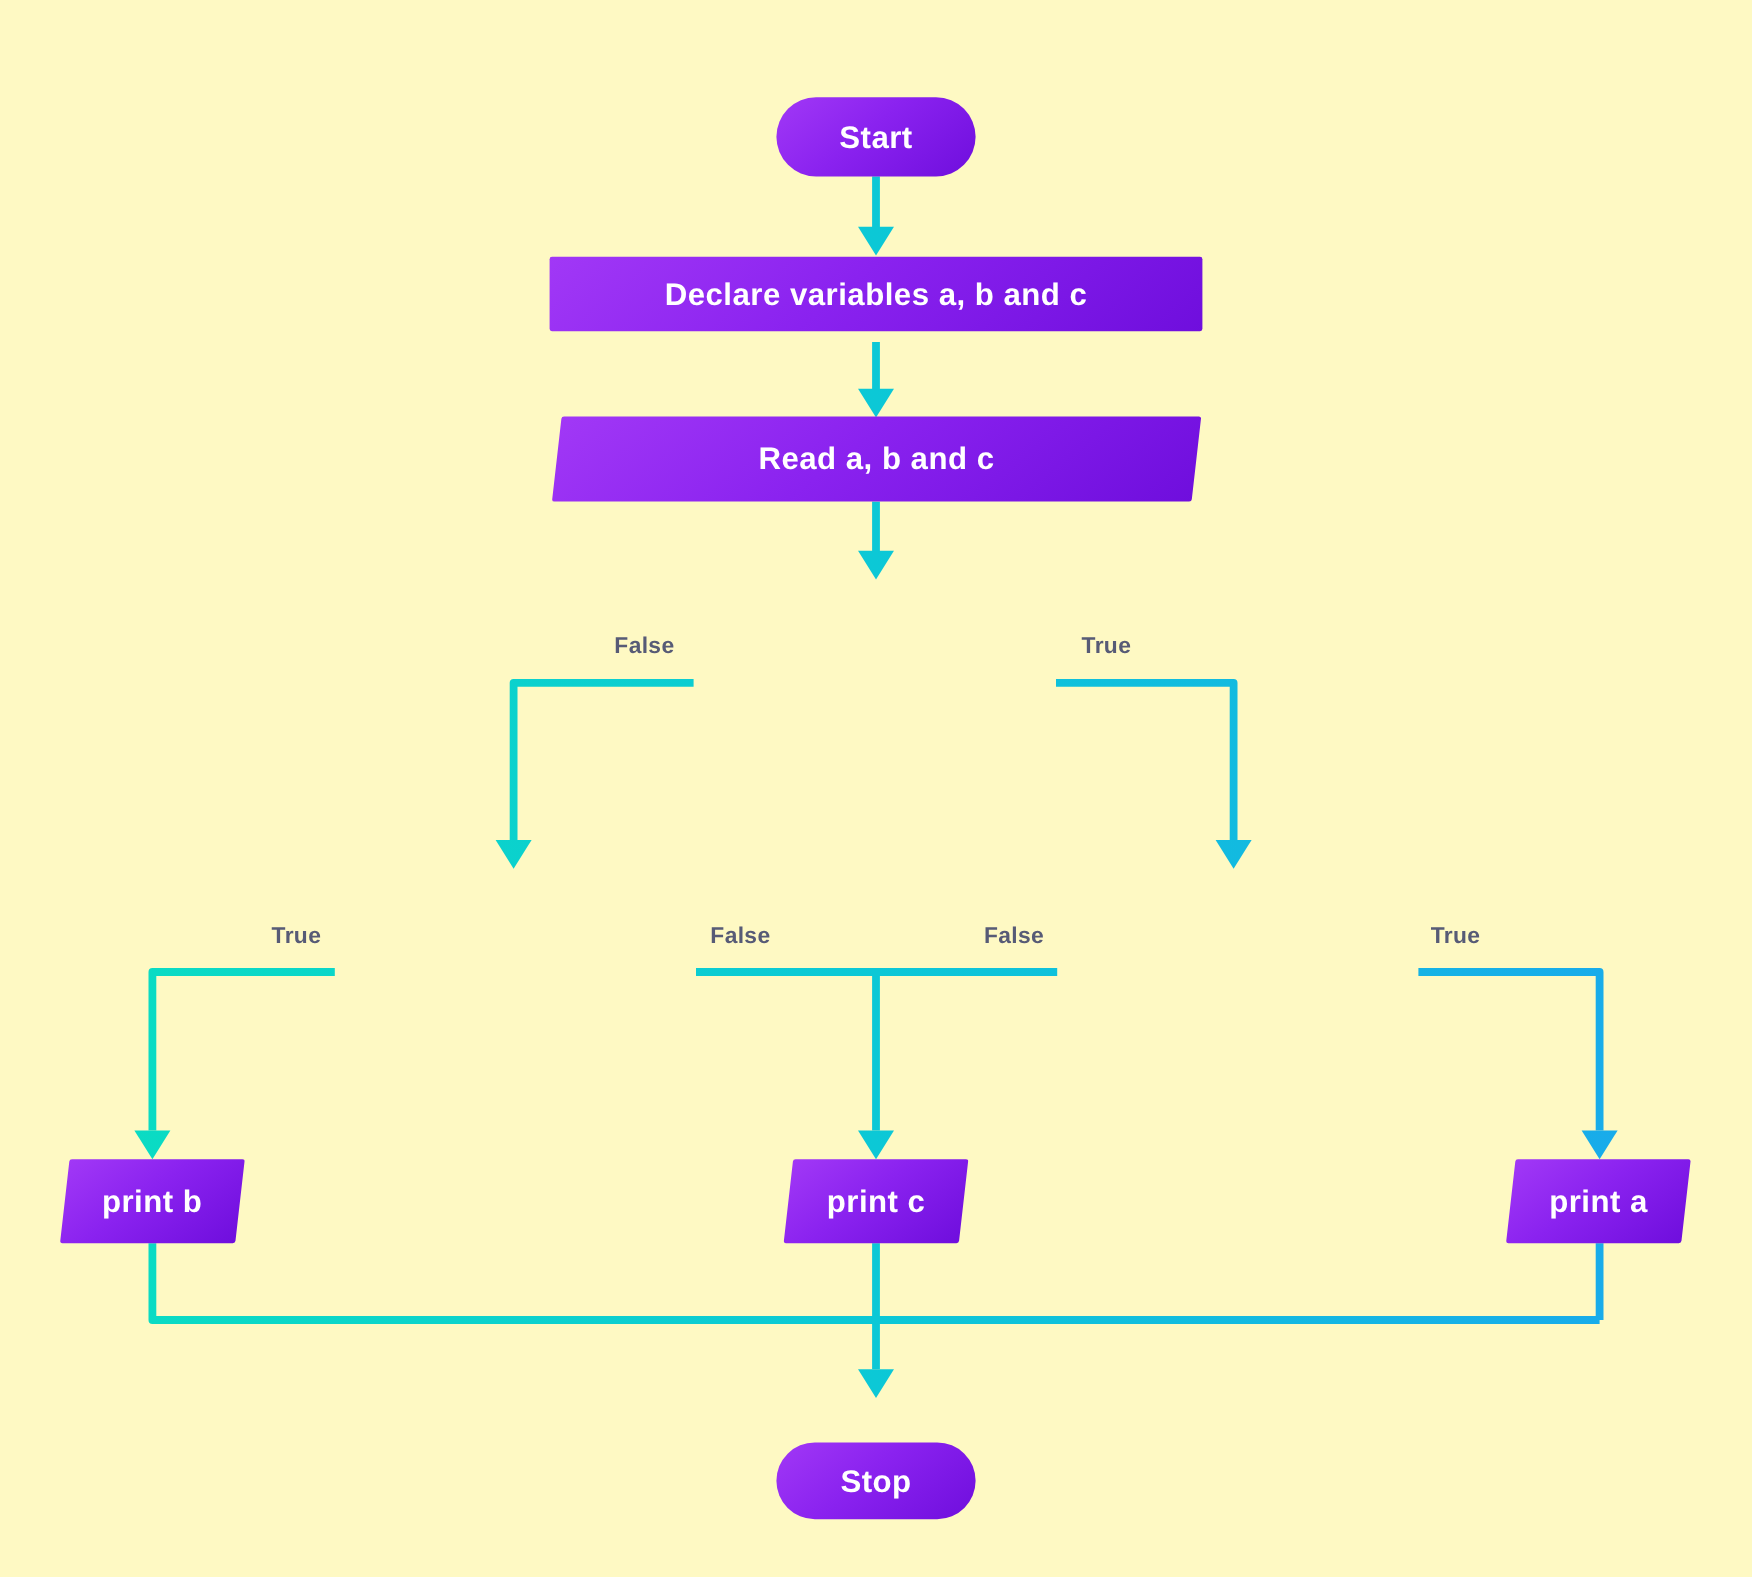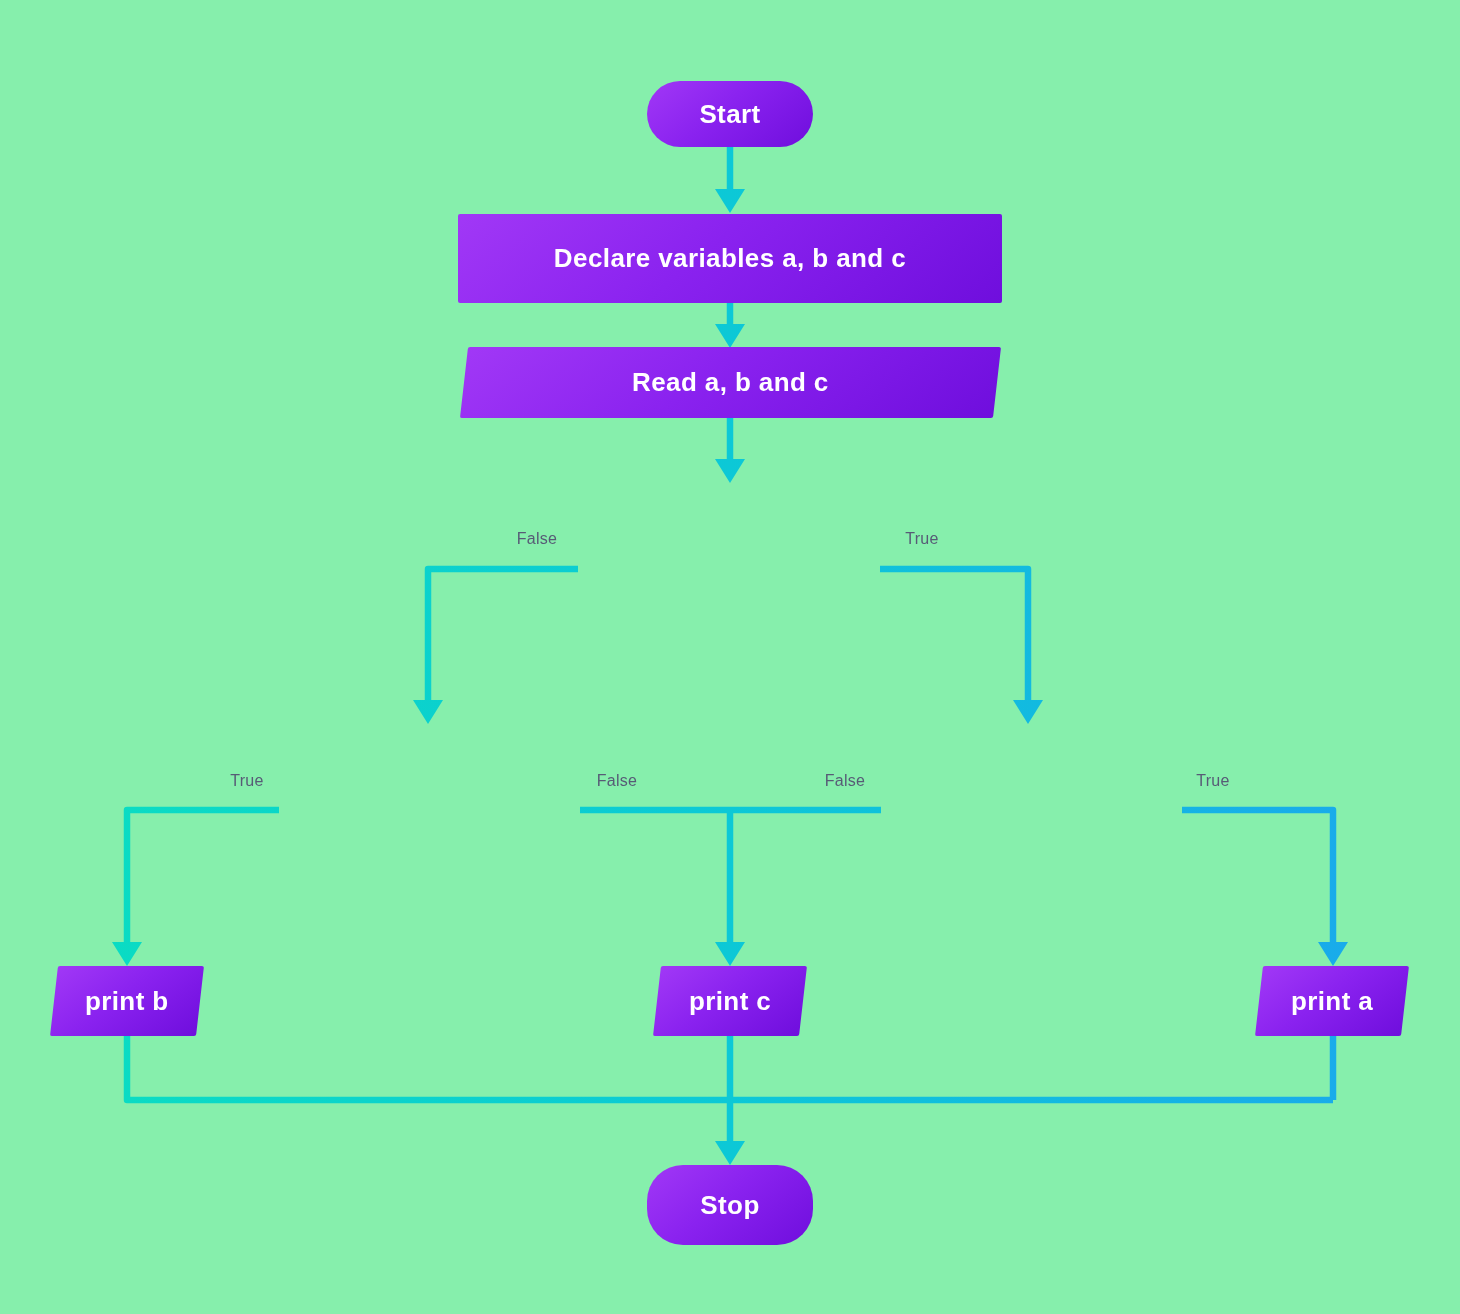--- a/index.html
+++ b/index.html
@@ -12,7 +12,7 @@
     position: relative;
     width: 1460px;
     height: 1314px;
-    background: #86efac;
+    background: #fef9c3;
     overflow: hidden;
   }
   .connectors {

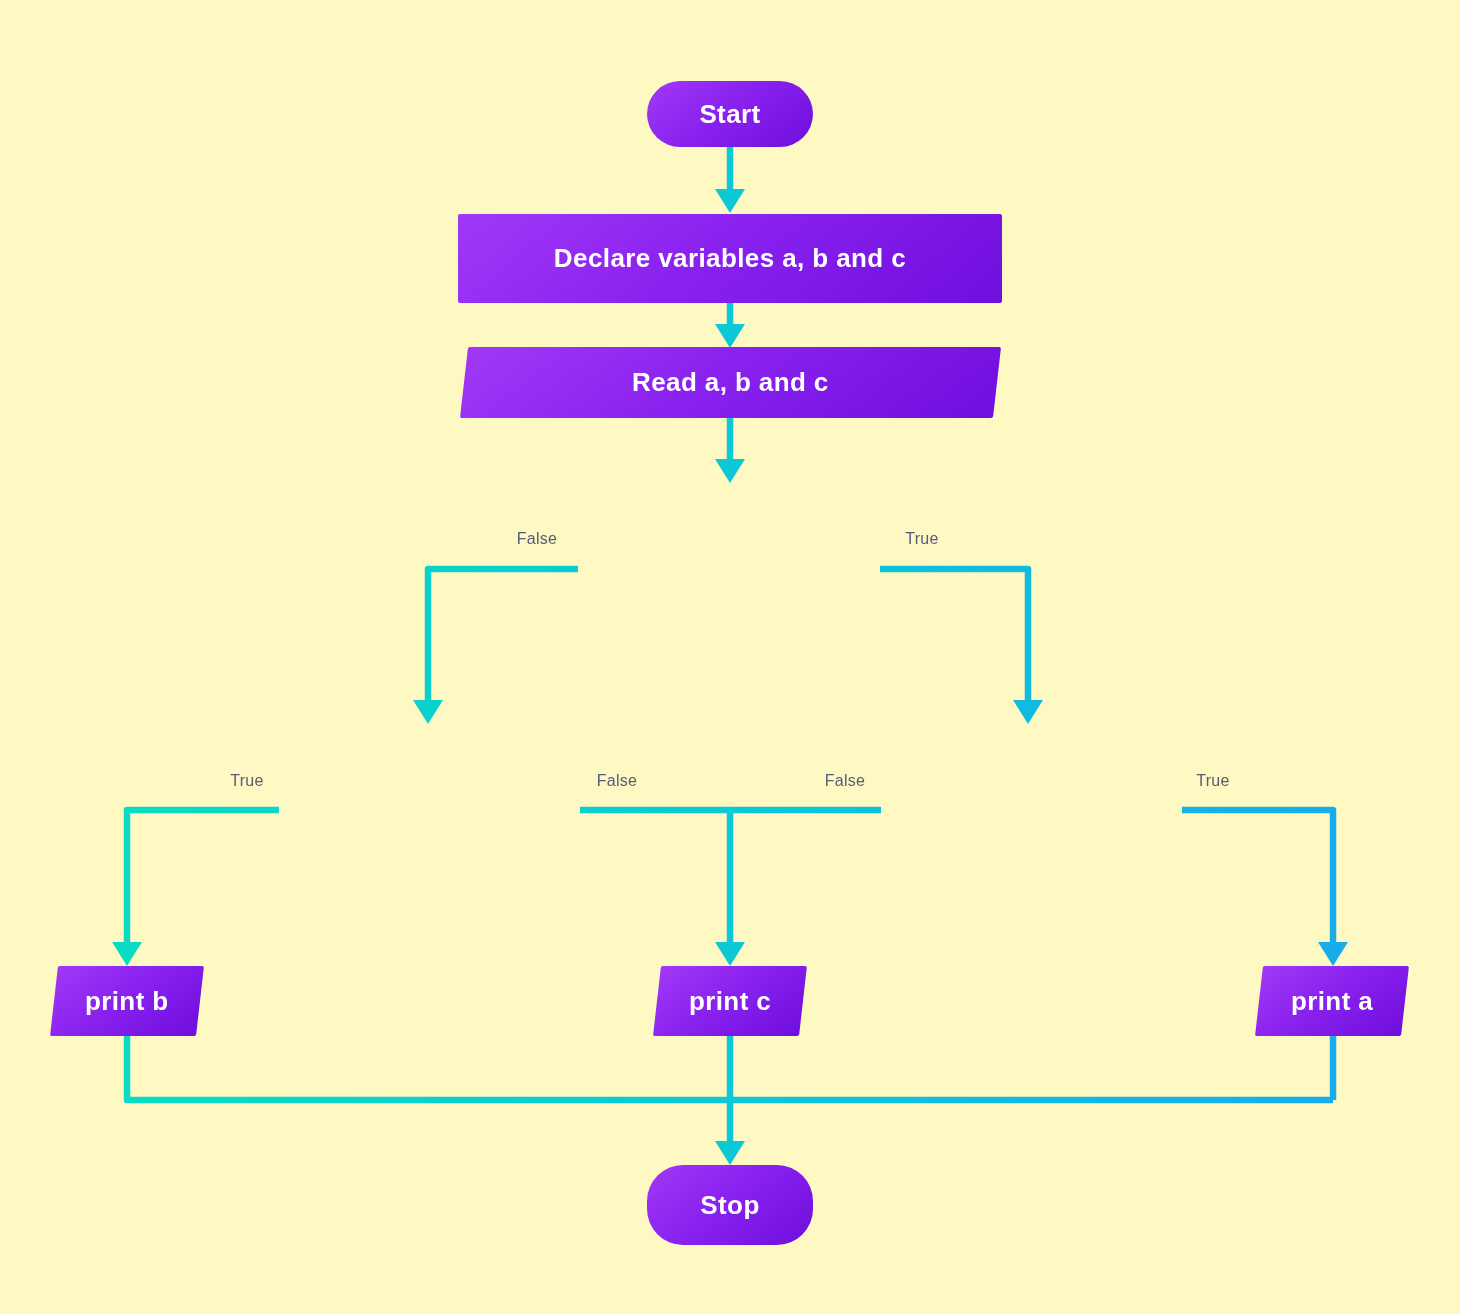--- a/index.html
+++ b/index.html
@@ -103,7 +103,7 @@
     <span>Start</span>
   </div>
 
-  <div class="node process" style="left:458px; top:214px; width:544px; height:89px;align-items:center;">
+  <div class="node process" style="left:458px; top:214px; width:544px; height:62px;align-items:center;">
     <span>Declare variables a, b and c</span>
   </div>
 

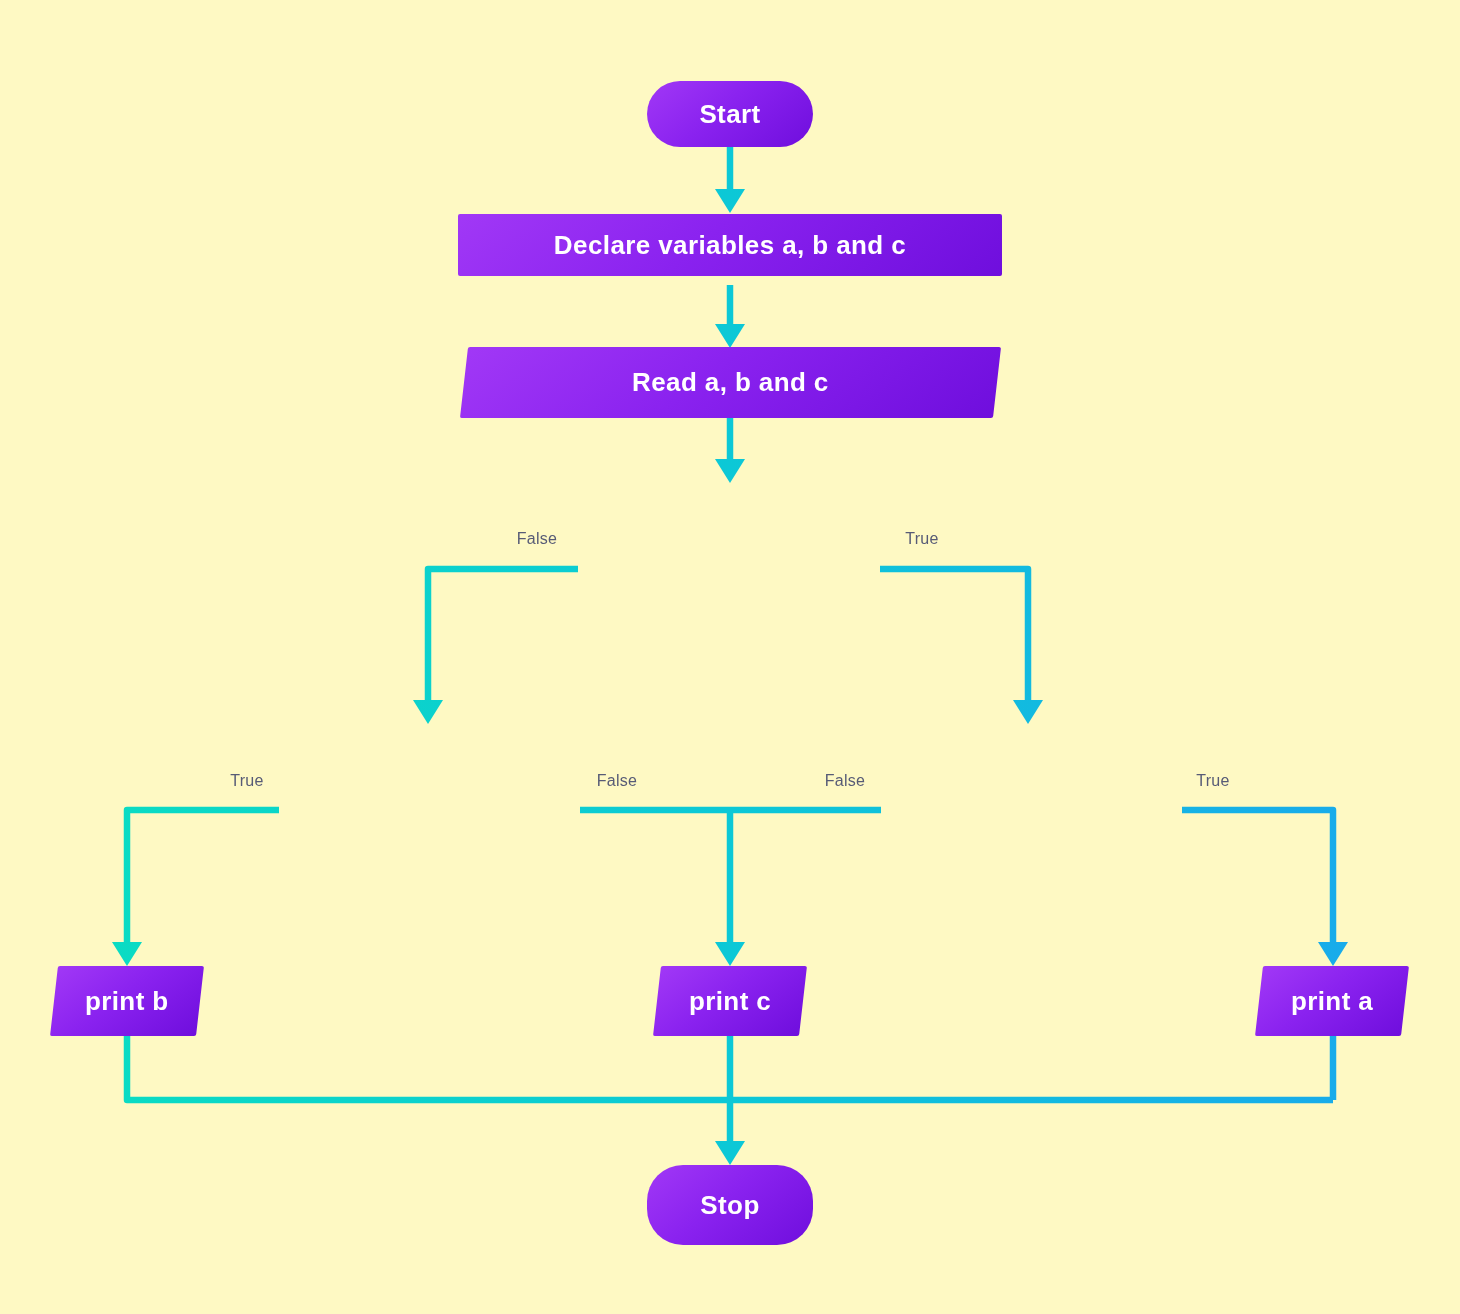--- a/index.html
+++ b/index.html
@@ -52,8 +52,8 @@
     position: absolute;
     z-index: 1;
     transform: translate(-50%, -50%);
-    font-size: 16px;
-    font-weight: normal;
+    font-size: 19px;
+    font-weight: bold;
     color: #575b76;
     letter-spacing: 0.3px;
     white-space: nowrap;

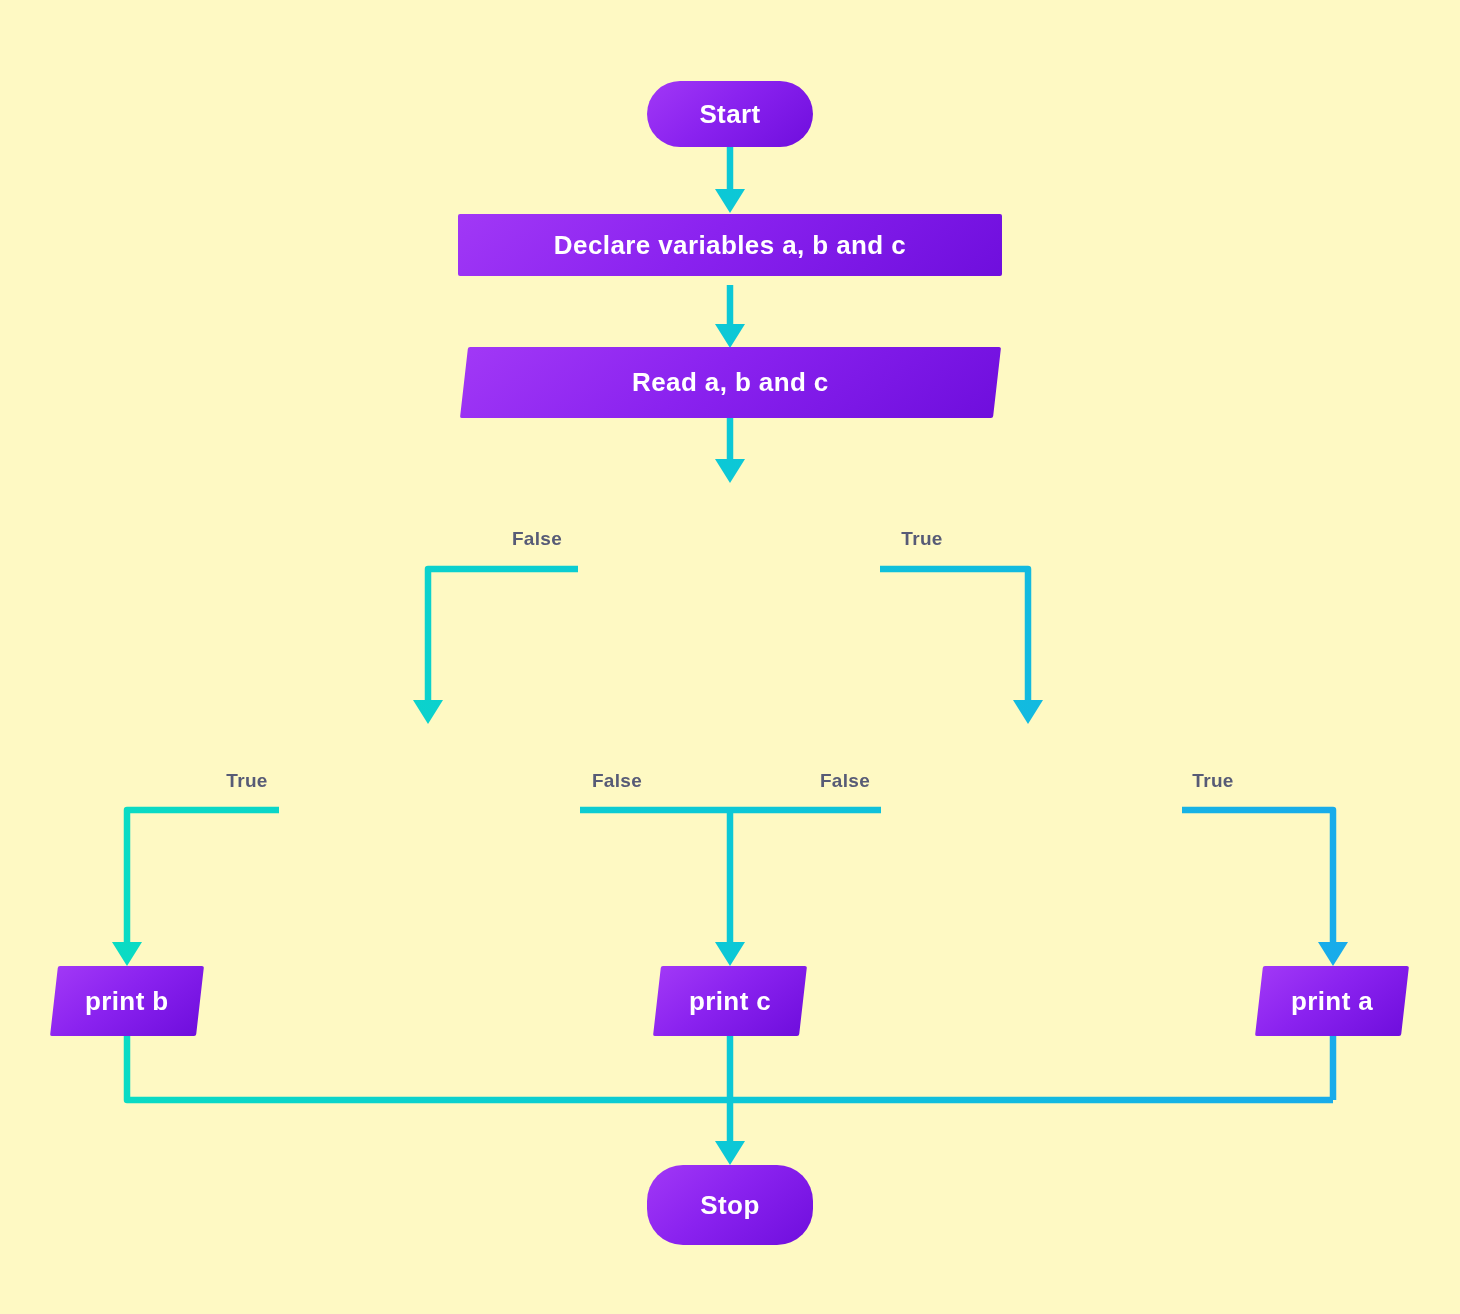--- a/index.html
+++ b/index.html
@@ -126,7 +126,7 @@
     <span>print a</span>
   </div>
 
-  <div class="node terminator" style="left:647px; top:1165px; width:166px; height:80px;">
+  <div class="node terminator" style="left:647px; top:1202px; width:166px; height:64px;">
     <span>Stop</span>
   </div>
 

